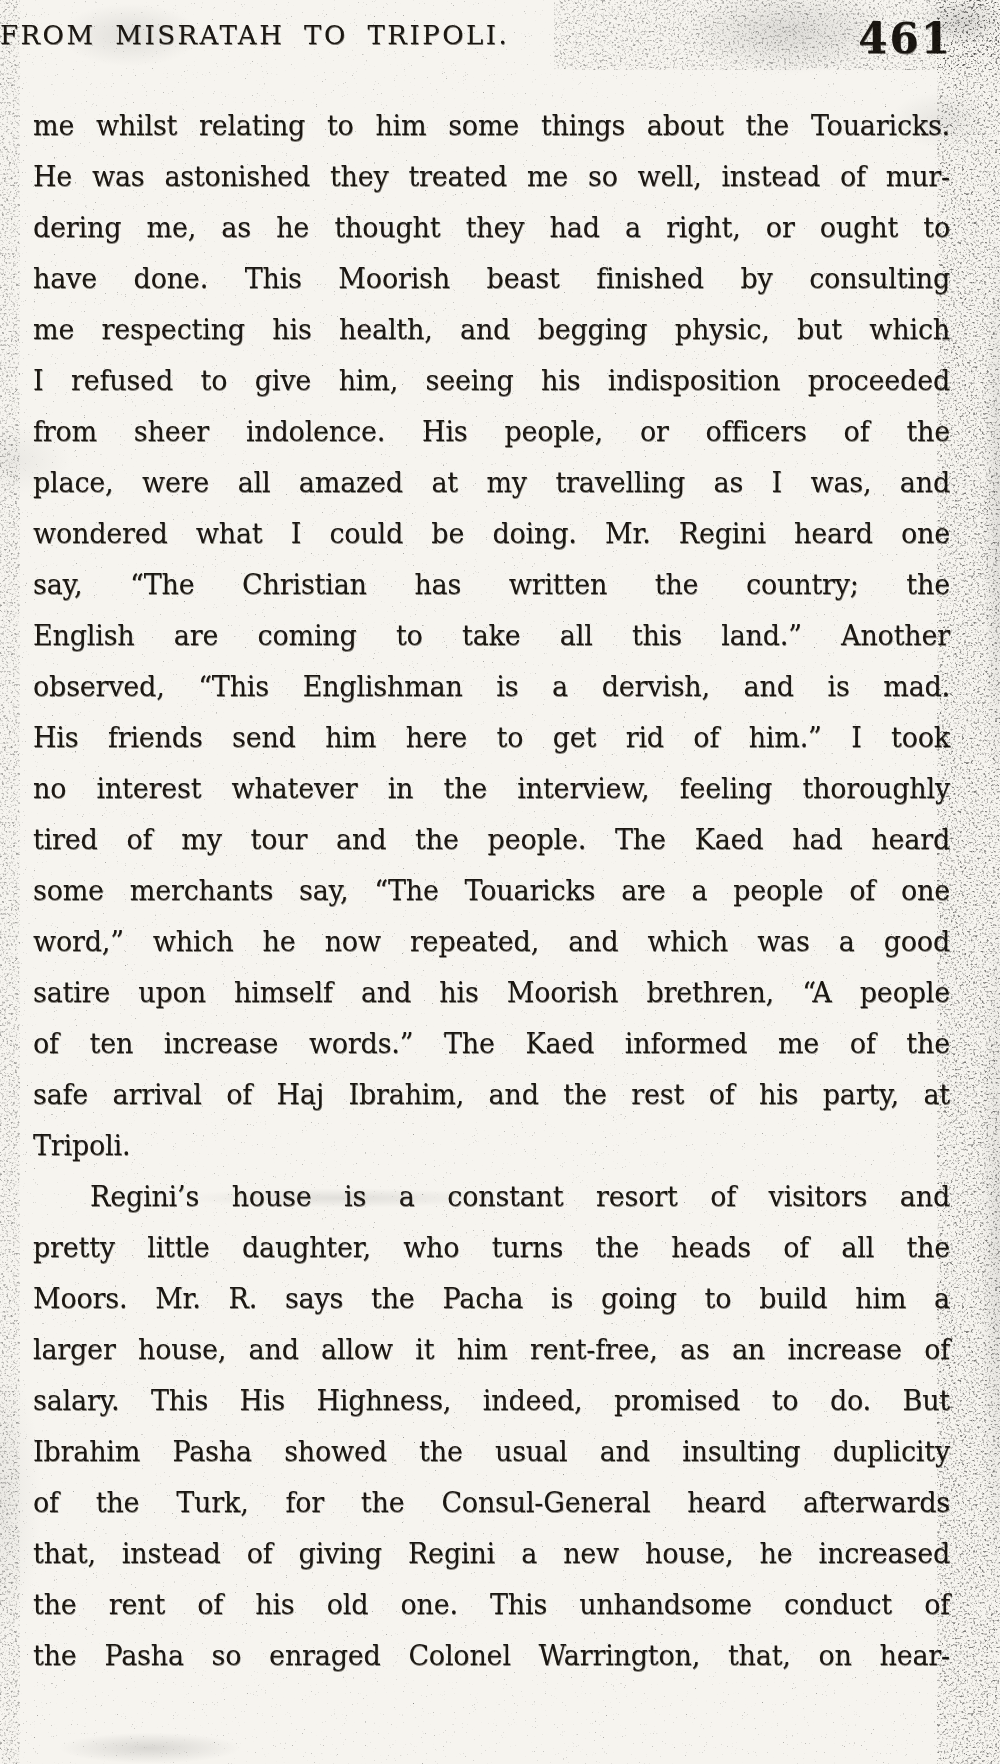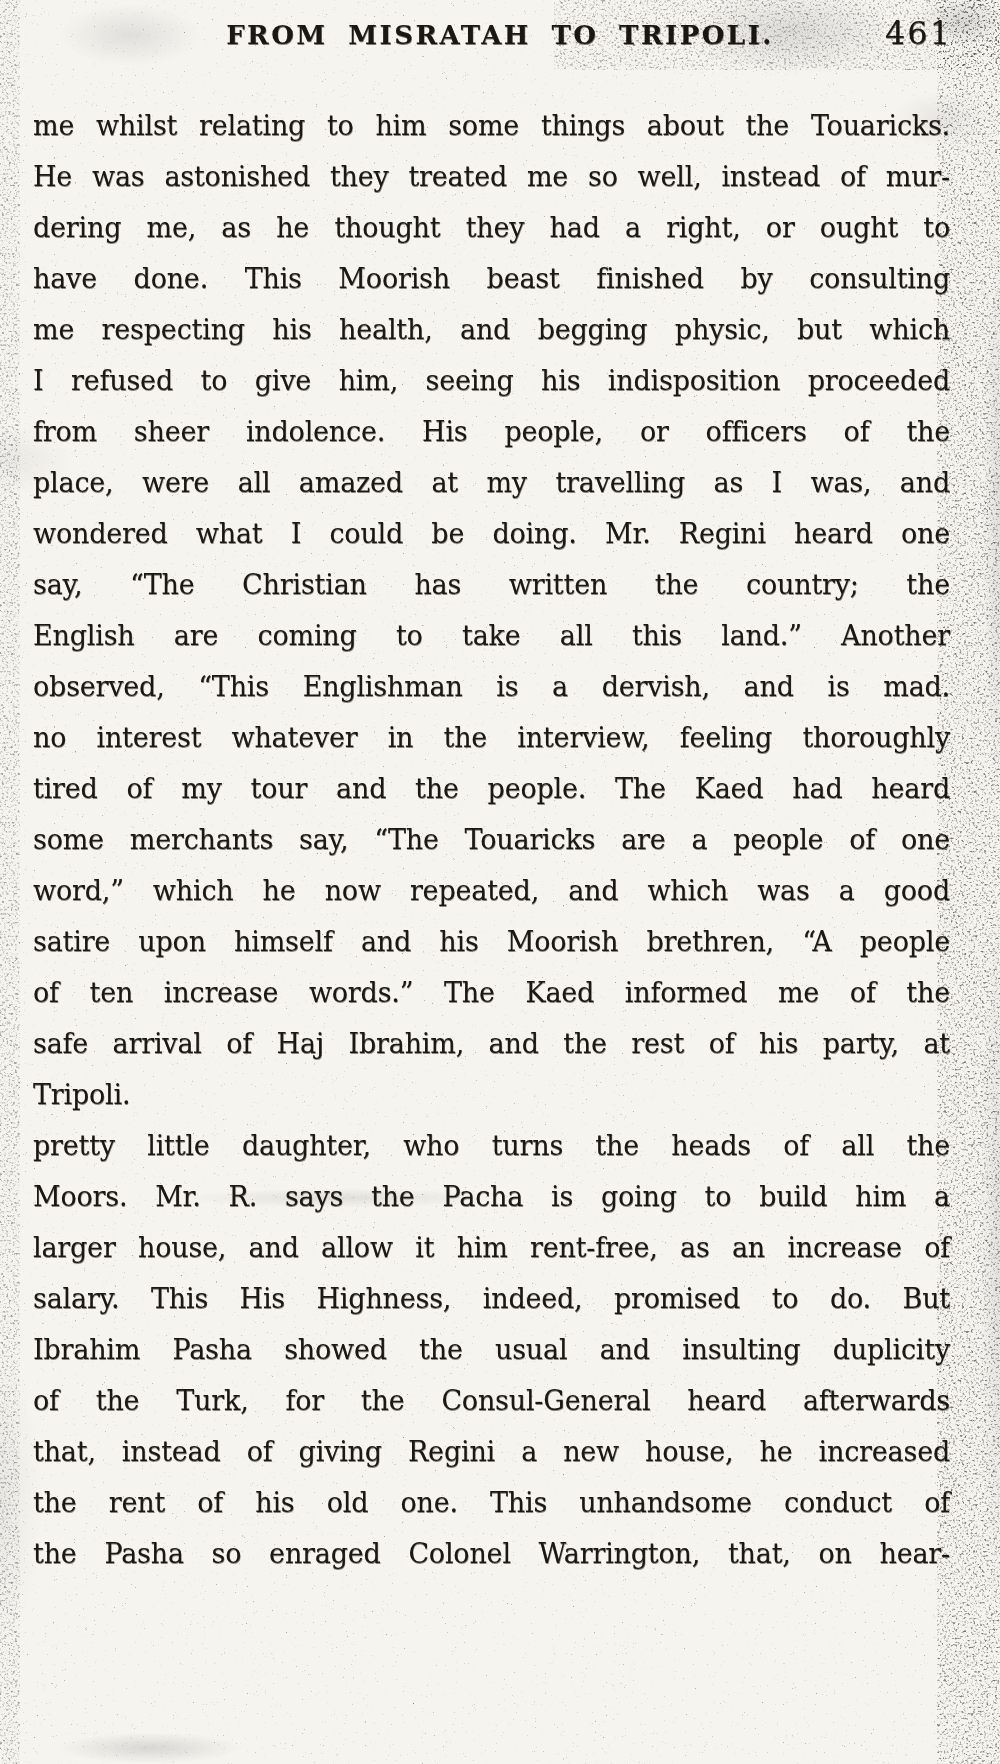--- a/index.html
+++ b/index.html
@@ -26,9 +26,8 @@
   .running-title {
     position: absolute;
     top: 20px; left: 0; right: 0;
-    text-align: center;
     font-size: 26px;
-    font-weight: bold;
+    font-weight: normal;
     letter-spacing: 2.5px;
     word-spacing: 9px;
     text-shadow: 0.5px 0.7px 0.5px rgba(27,23,18,0.55);

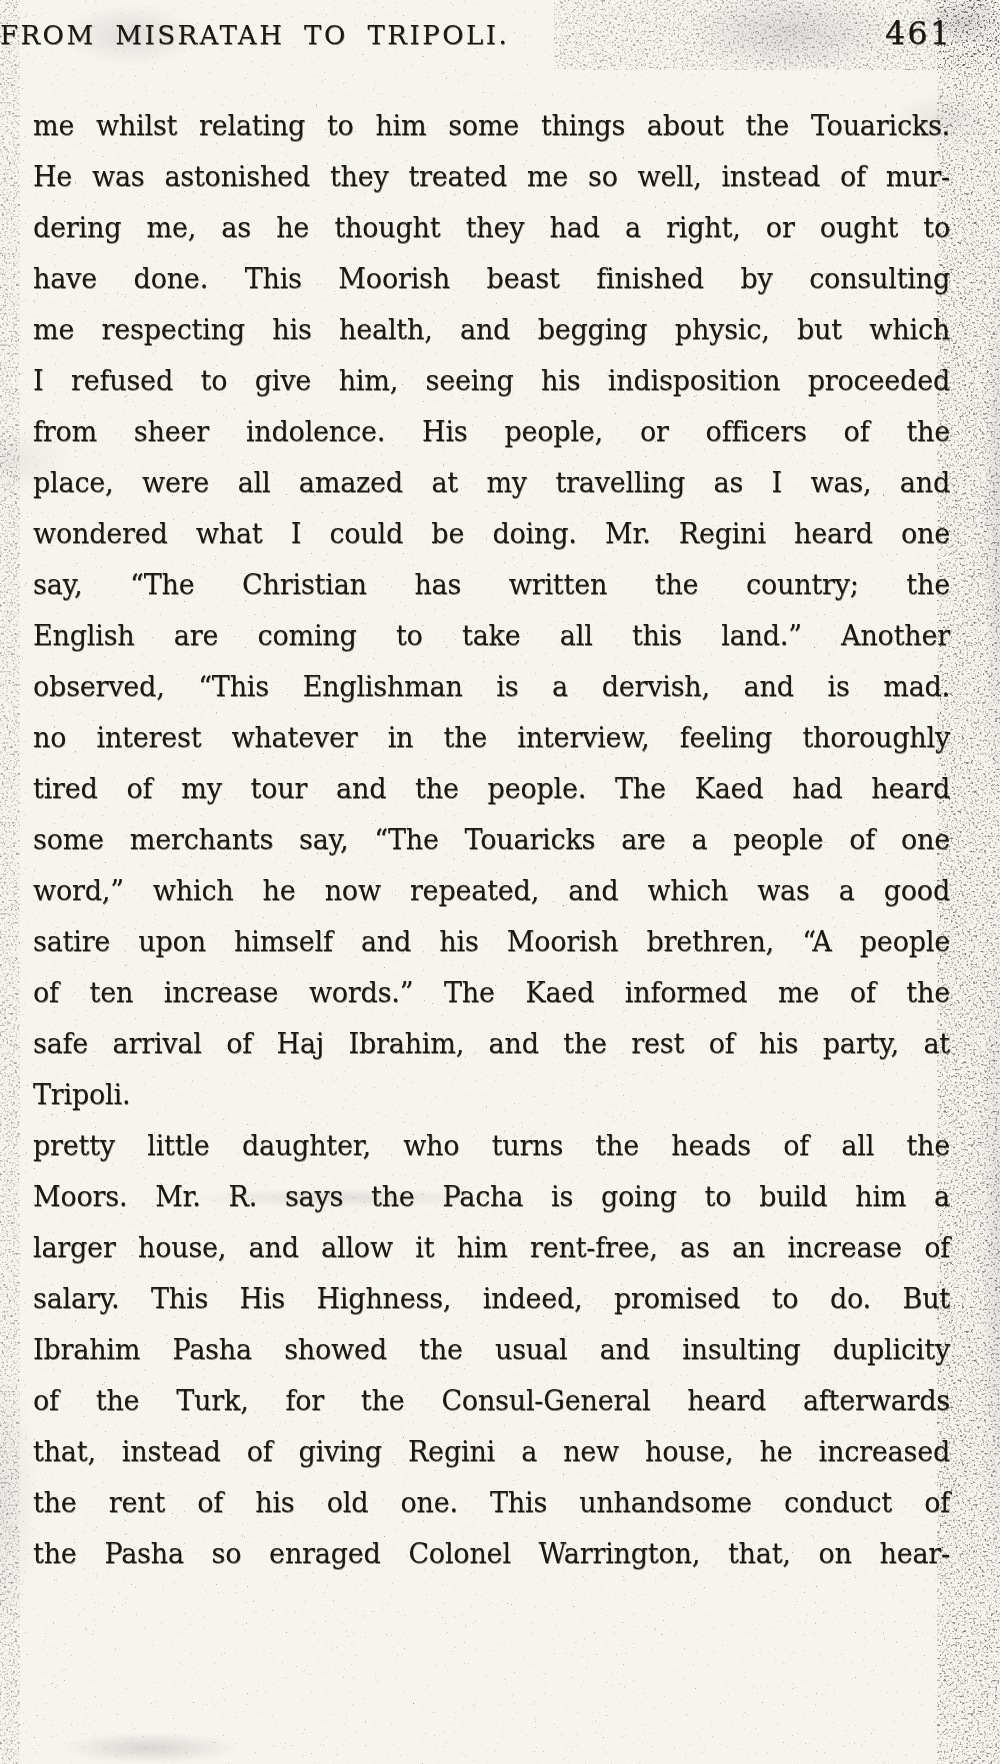--- a/index.html
+++ b/index.html
@@ -35,8 +35,8 @@
   .page-number {
     position: absolute;
     top: 14px; right: 48px;
-    font-size: 32px;
-    font-weight: normal;
+    font-size: 42px;
+    font-weight: bold;
     letter-spacing: 2px;
     text-shadow: 0.5px 0.7px 0.5px rgba(27,23,18,0.55);
   }

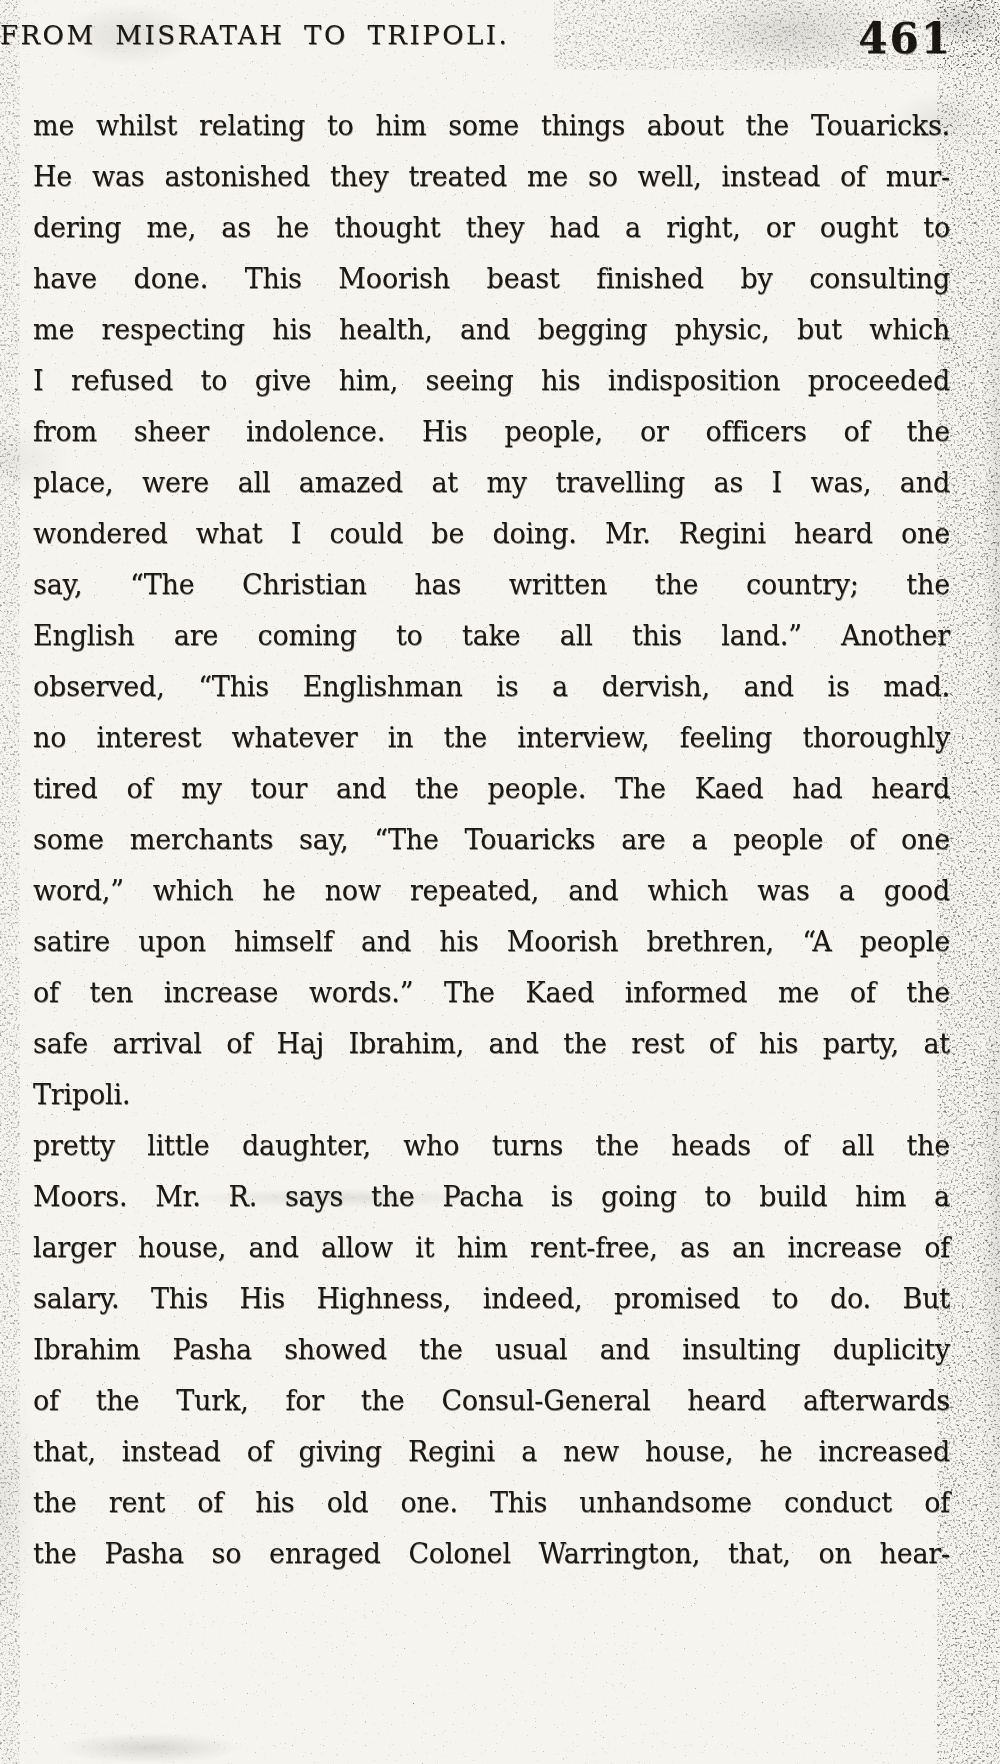--- a/index.html
+++ b/index.html
@@ -88,6 +88,7 @@
       <div class="line">say, “The Christian has written the country; the</div>
       <div class="line">English are coming to take all this land.”  Another</div>
       <div class="line">observed, “This Englishman is a dervish, and is mad.</div>
+      <div class="line">His friends send him here to get rid of him.”  I took</div>
       <div class="line">no interest whatever in the interview, feeling thoroughly</div>
       <div class="line">tired of my tour and the people.  The Kaed had heard</div>
       <div class="line">some merchants say, “The Touaricks are a people of one</div>

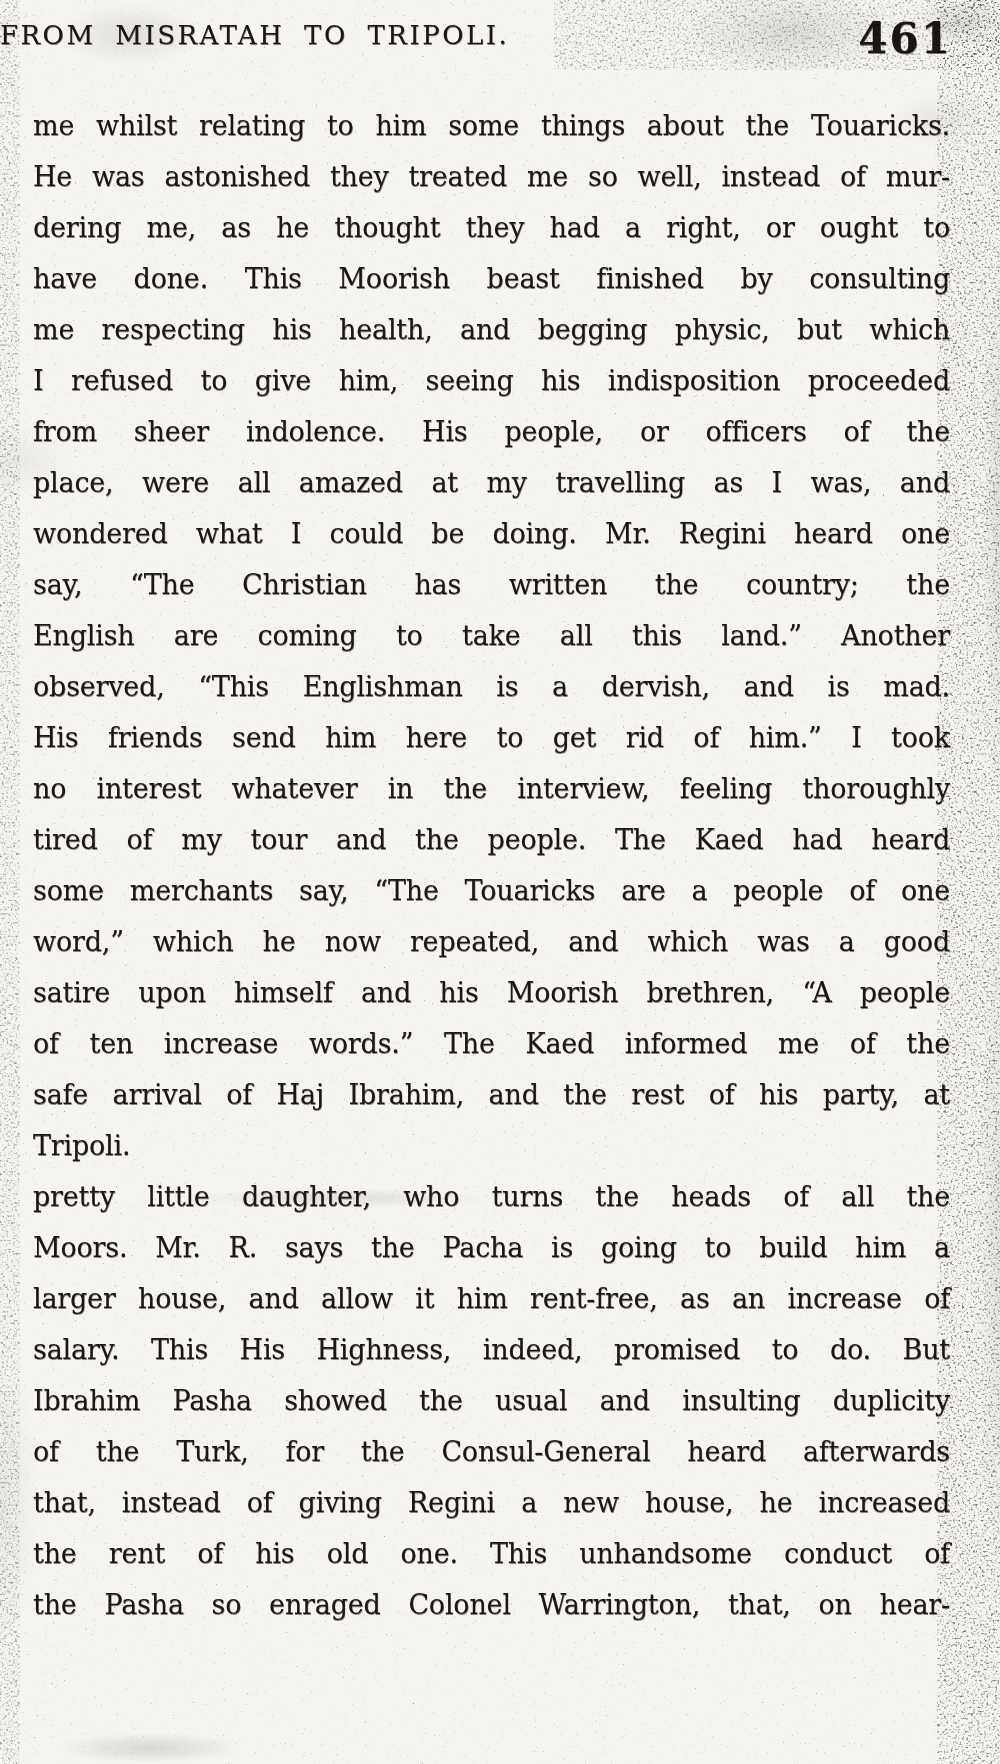--- a/index.html
+++ b/index.html
@@ -97,6 +97,7 @@
       <div class="line">of ten increase words.”  The Kaed informed me of the</div>
       <div class="line">safe arrival of Haj Ibrahim, and the rest of his party, at</div>
       <div class="line end">Tripoli.</div>
+      <div class="line indent">Regini’s house is a constant resort of visitors and</div>
       <div class="line">pretty little daughter, who turns the heads of all the</div>
       <div class="line">Moors.  Mr. R. says the Pacha is going to build him a</div>
       <div class="line">larger house, and allow it him rent-free, as an increase of</div>

